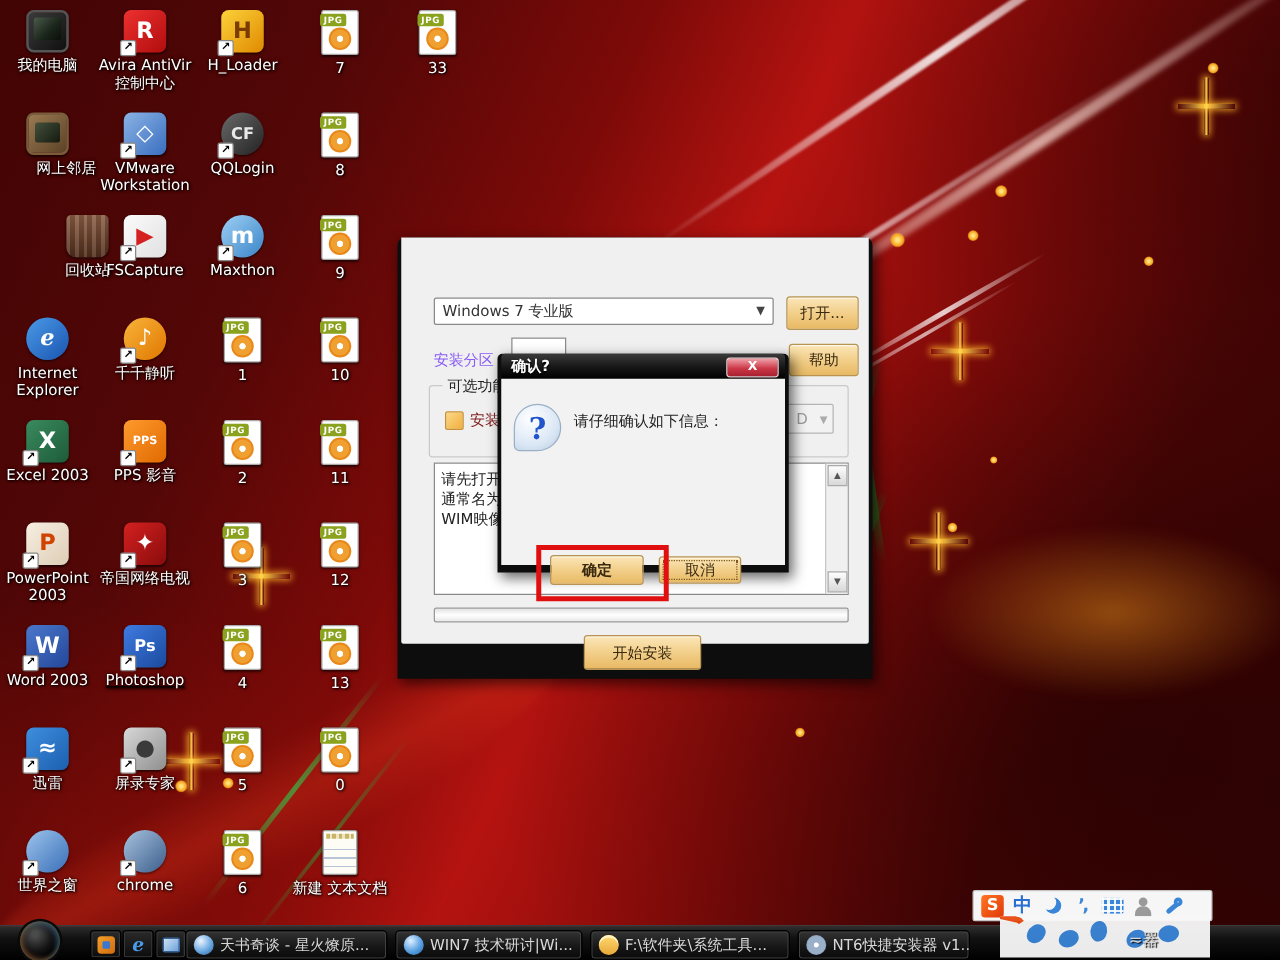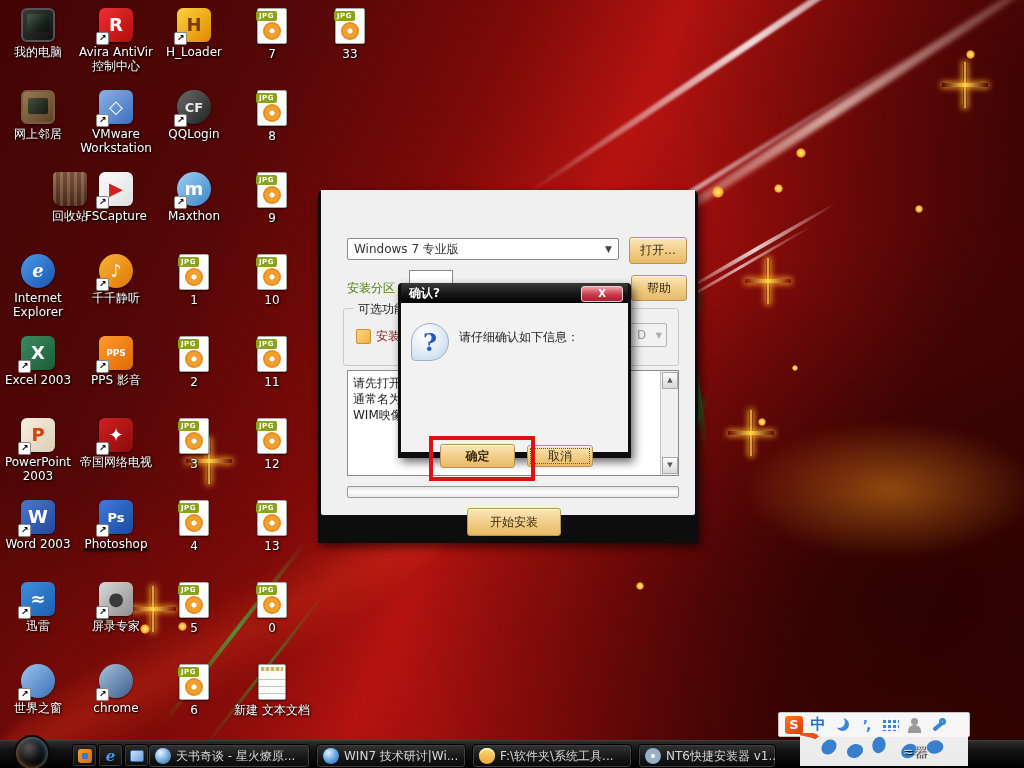--- a/index.html
+++ b/index.html
@@ -226,7 +226,7 @@
       </div>
       <div class="dlabel">我的电脑</div>
     </div>
-    <div class="dicon" style="left: -1px; top: 90px;">
+    <div class="dicon" style="left: -1px; top: 90px; text-align: right;">
       <div class="art monitor2">
         <span class="screen"></span>
       </div>

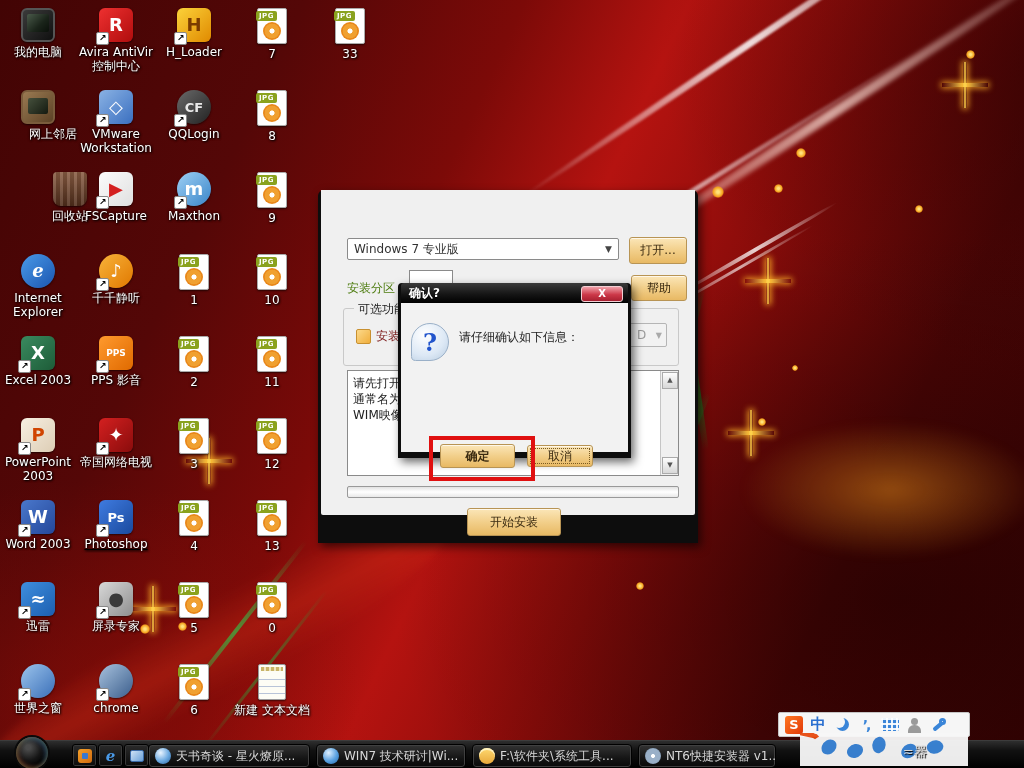--- a/index.html
+++ b/index.html
@@ -98,7 +98,7 @@
       box-shadow:inset 0 1px 0 rgba(255,255,255,.7)}
   #open-btn{position:absolute;left:308px;top:47px;width:56px;height:25px}
   #help-btn{position:absolute;left:310px;top:85px;width:54px;height:24px}
-  #partition-label{position:absolute;left:26px;top:90px;font-size:12px;color:#4d7c0f}
+  #partition-label{position:absolute;left:26px;top:90px;font-size:12px;color:#8b5cf6}
   #partition-fragment{position:absolute;left:88px;top:80px;width:42px;height:16px;background:#fff;border:1px solid #8a8a8a}
   .groupbox{position:absolute;left:22px;top:118px;width:334px;height:56px;border:1px solid #c9c9c9;border-radius:3px}
   .group-label{position:absolute;left:10px;top:-8px;background:#f0f0f0;padding:0 4px;font-size:12px;color:#222}

